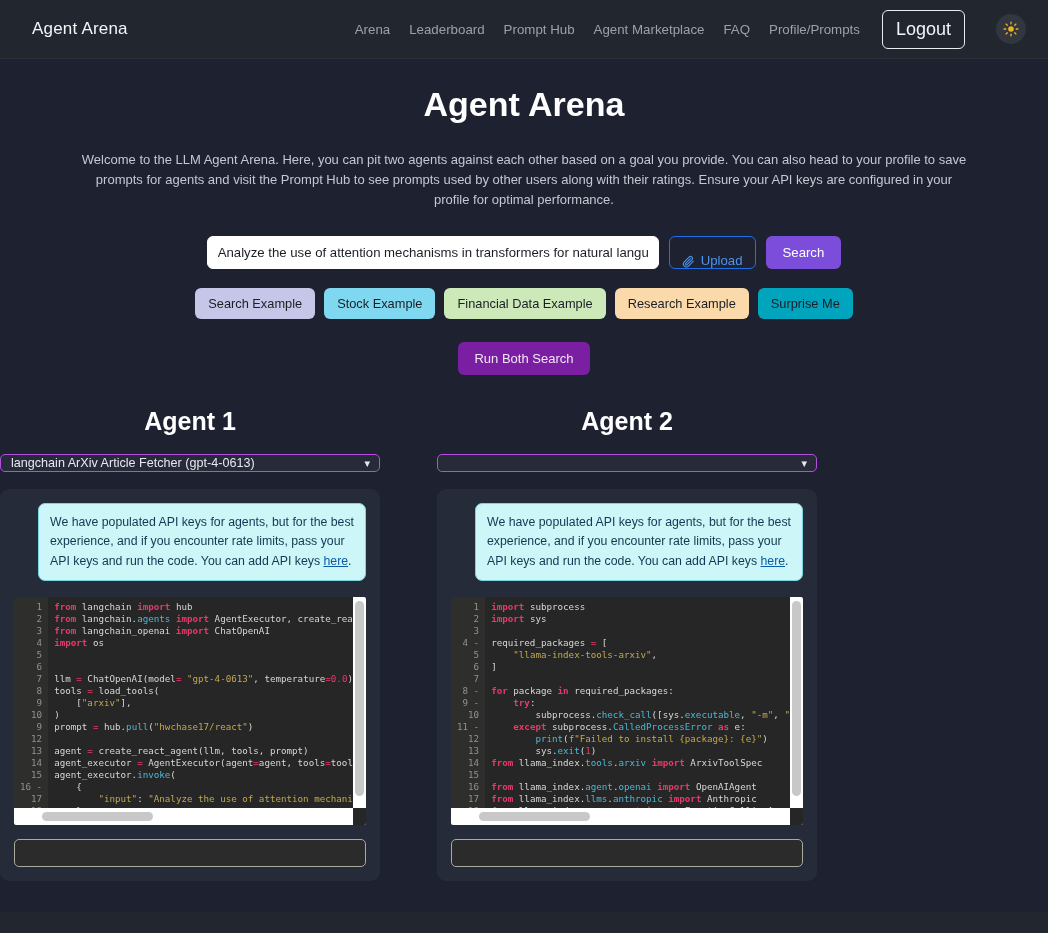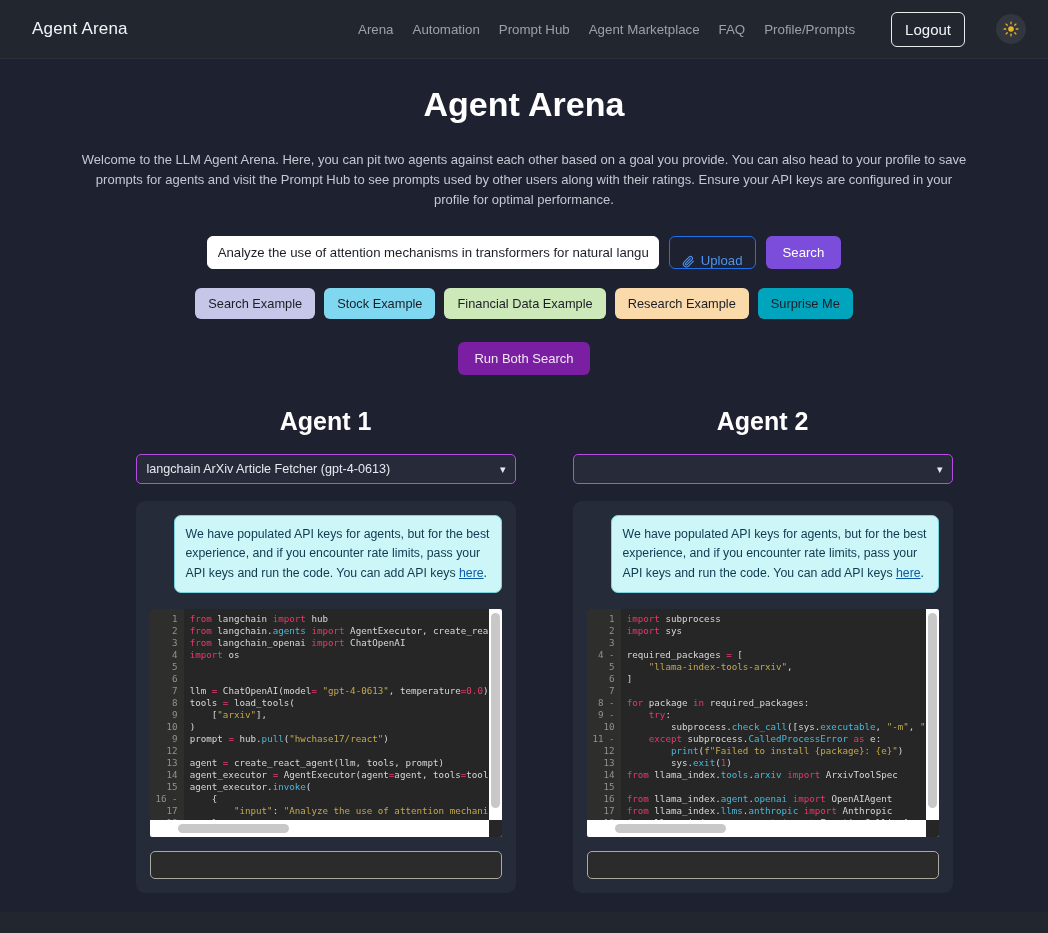--- a/index.html
+++ b/index.html
@@ -324,7 +324,7 @@
   <div class="brand">Agent Arena</div>
   <div class="nav-links">
     <a class="nav-link" href="#">Arena</a>
-    <a class="nav-link" href="#">Automation</a>
+    <a class="nav-link" href="#">Leaderboard</a>
     <a class="nav-link" href="#">Prompt Hub</a>
     <a class="nav-link" href="#">Agent Marketplace</a>
     <a class="nav-link" href="#">FAQ</a>

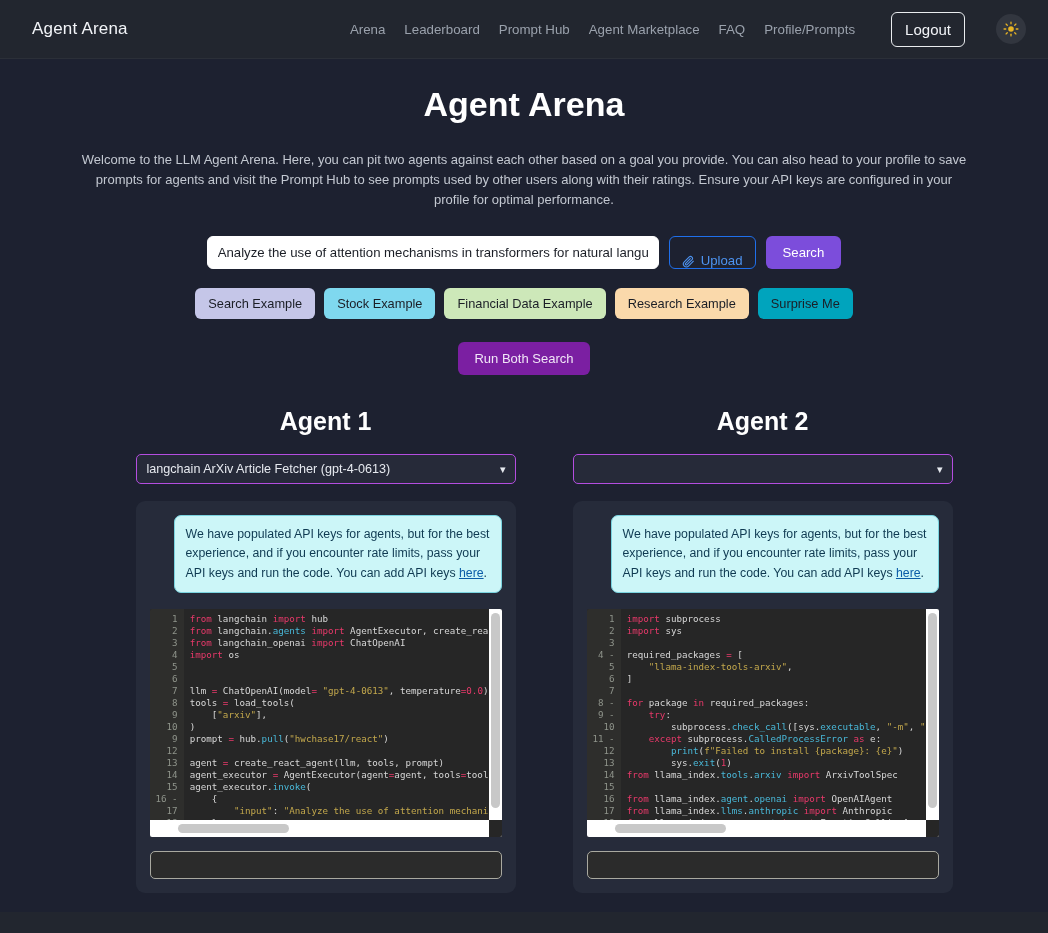--- a/index.html
+++ b/index.html
@@ -42,10 +42,10 @@
     border: 1px solid #e9ecef;
     border-radius: 6px;
     color: #f2f4f8;
-    font-size: 15px;
+    font-size: 18px;
     padding: 8px 13px;
     background: transparent;
-    margin-left: 17px;
+    margin-left: 3px;
     font-family: inherit;
     cursor: pointer;
   }

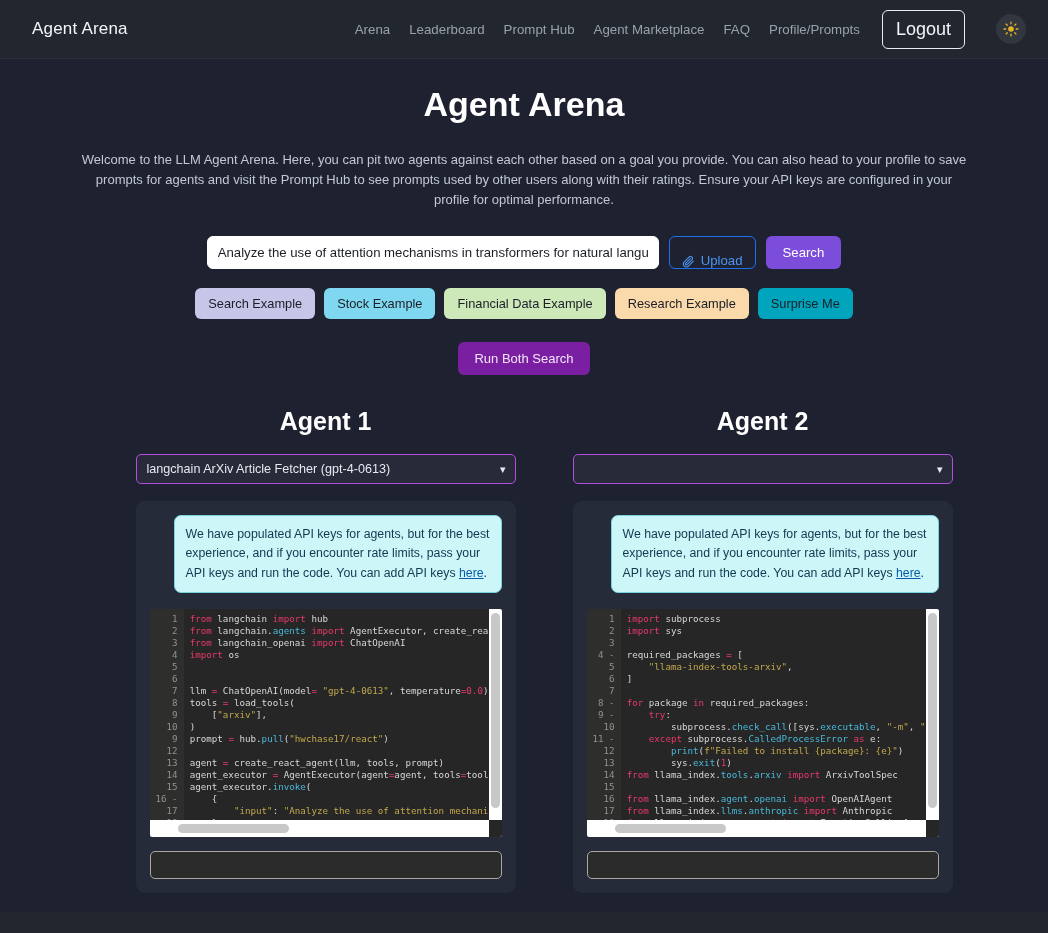--- a/index.html
+++ b/index.html
@@ -155,9 +155,7 @@
   
   .agents {
     display: flex;
-    justify-content: center;
     gap: 57px;
-    padding-left: 40px;
   }
   .agent-col { width: 380px; }
   .agent-title {

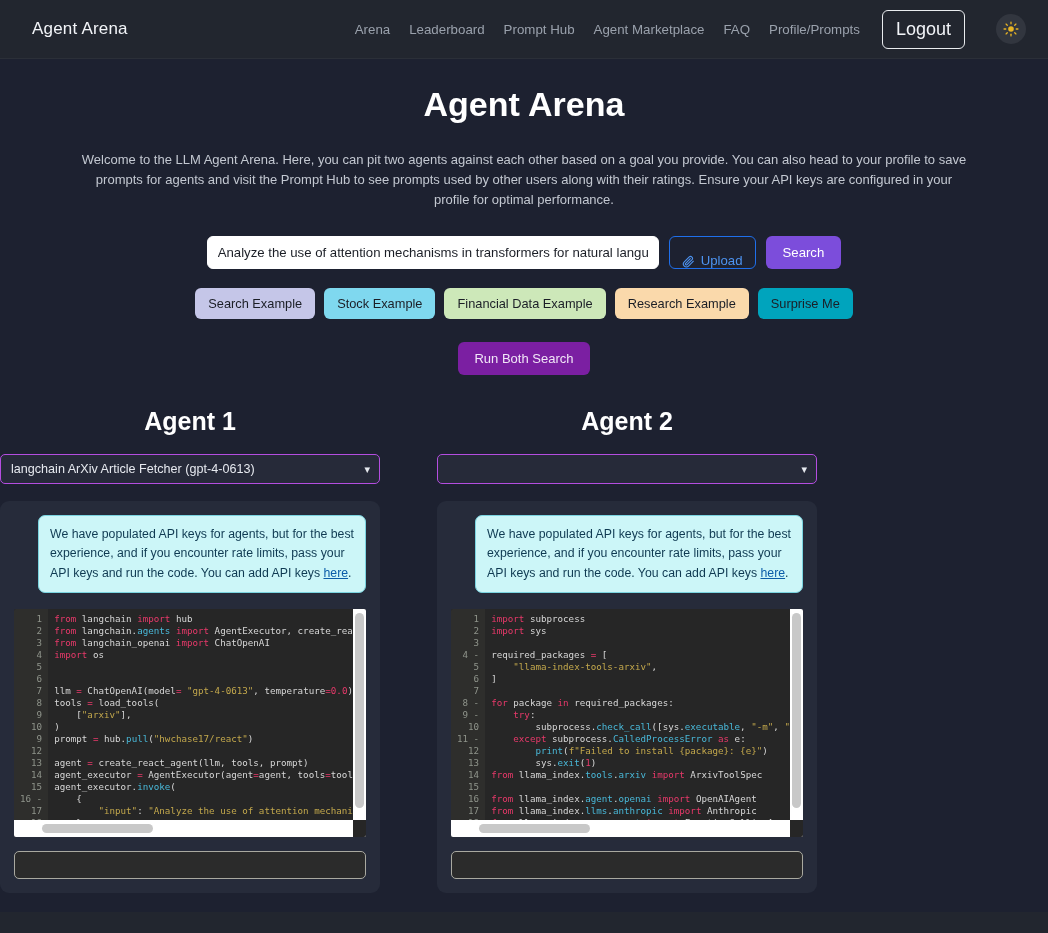--- a/index.html
+++ b/index.html
@@ -166,7 +166,7 @@
   }
   .agent-select {
     width: 100%;
-    height: 30px;
+    height: 18px;
     background: #262a39;
     border: 1px solid #b44de0;
     border-radius: 5px;

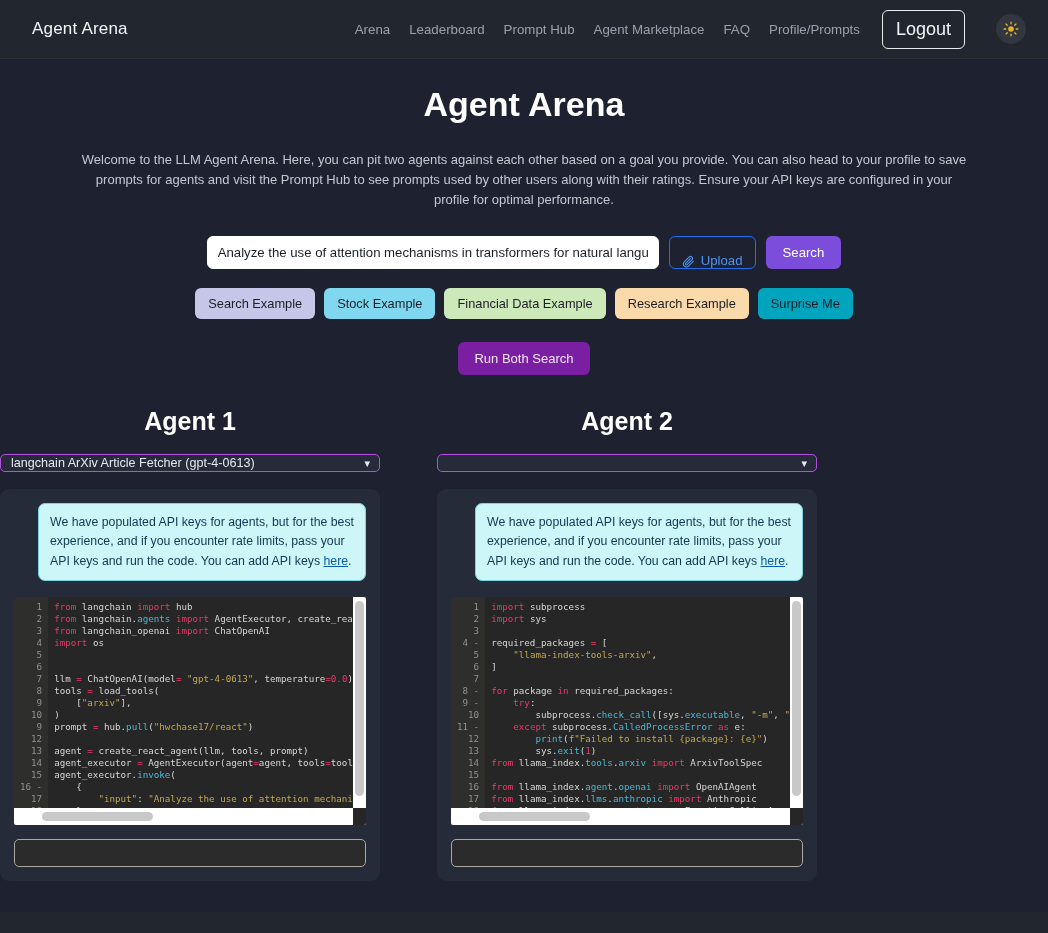--- a/index.html
+++ b/index.html
@@ -245,7 +245,7 @@
     flex: 1;
   }
   .code-area .ln { white-space: pre; height: 12px; }
-  .kw  { color: #e8396a; }
+  .kw  { color: #e8396a; font-weight: bold; }
   .mod { color: #49b8d8; }
   .fn  { color: #49b8d8; margin-top: 32px; }
   .str { color: #c3a84c; }

